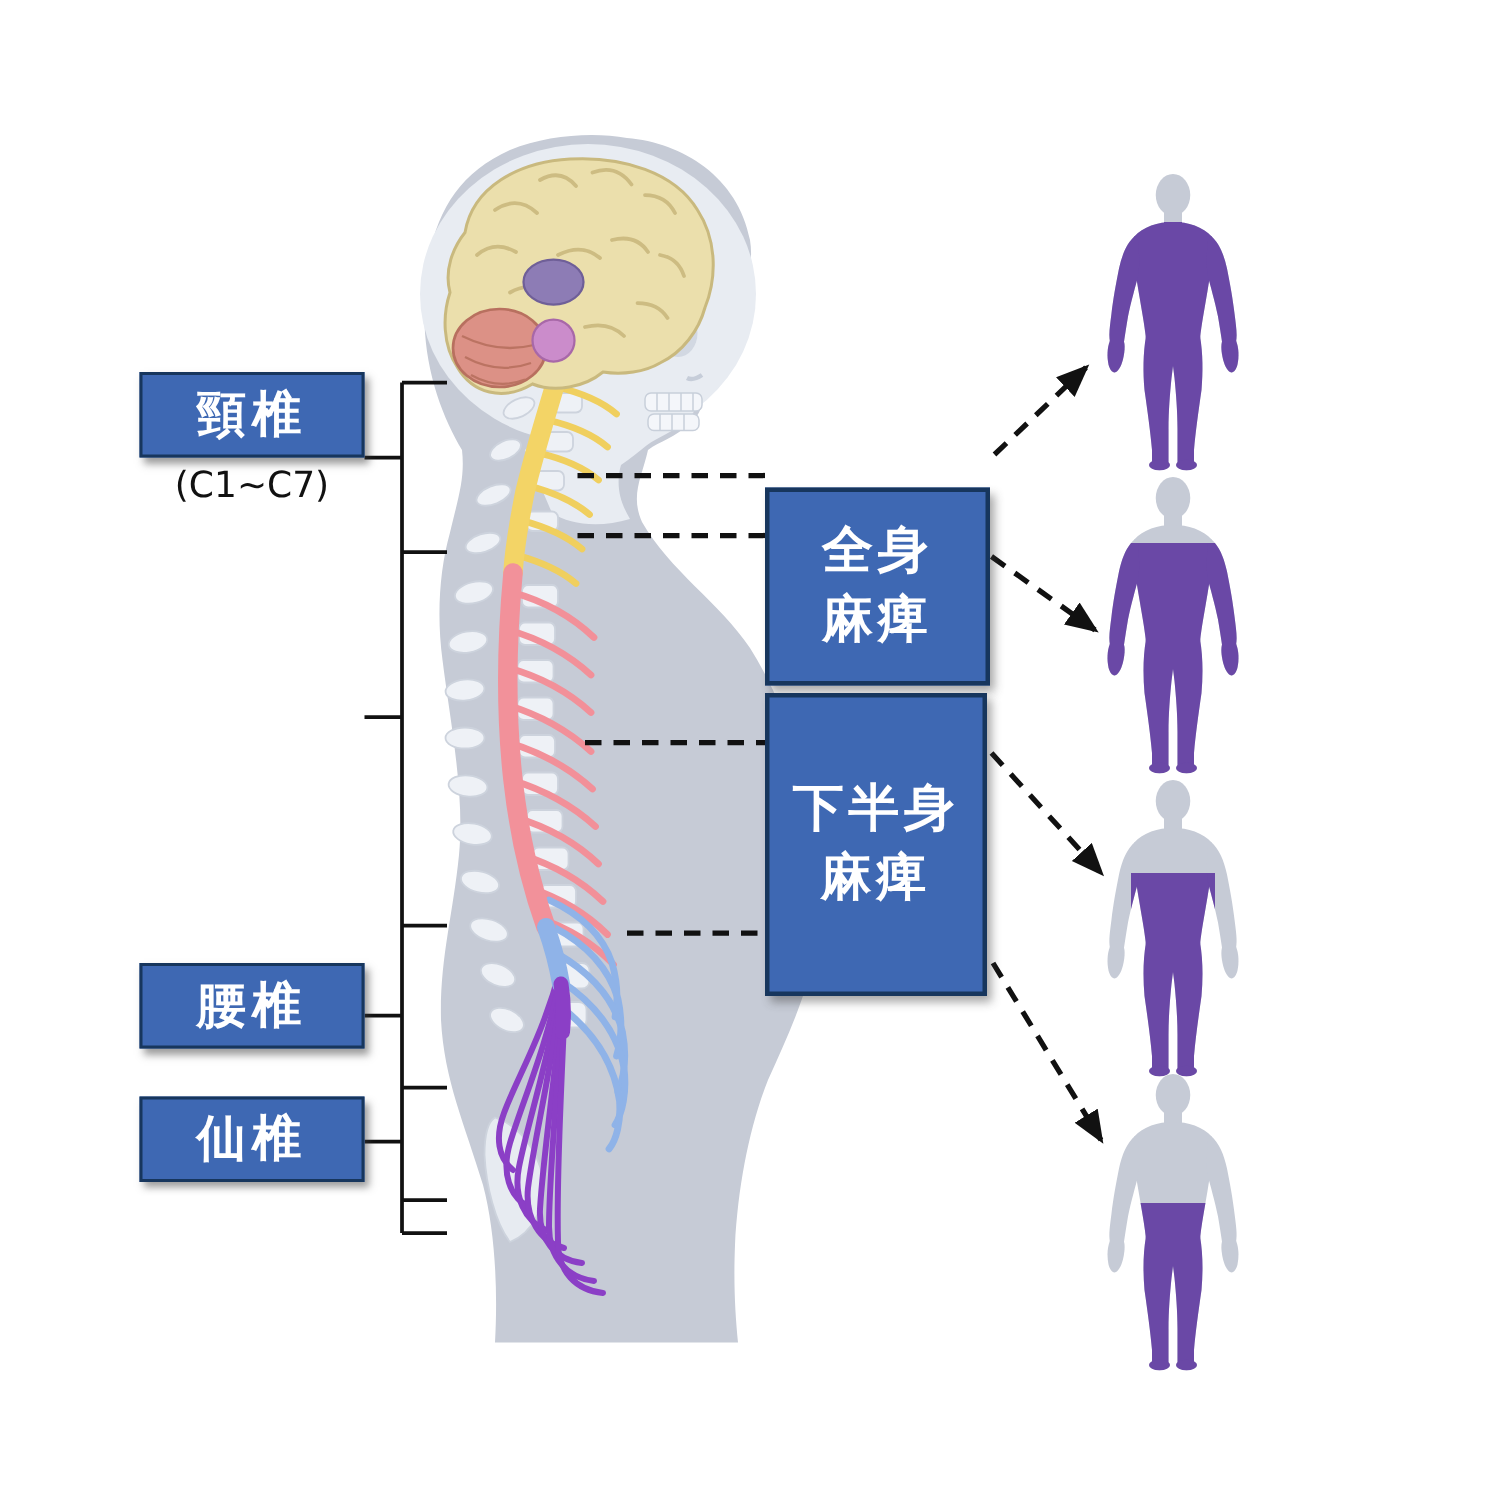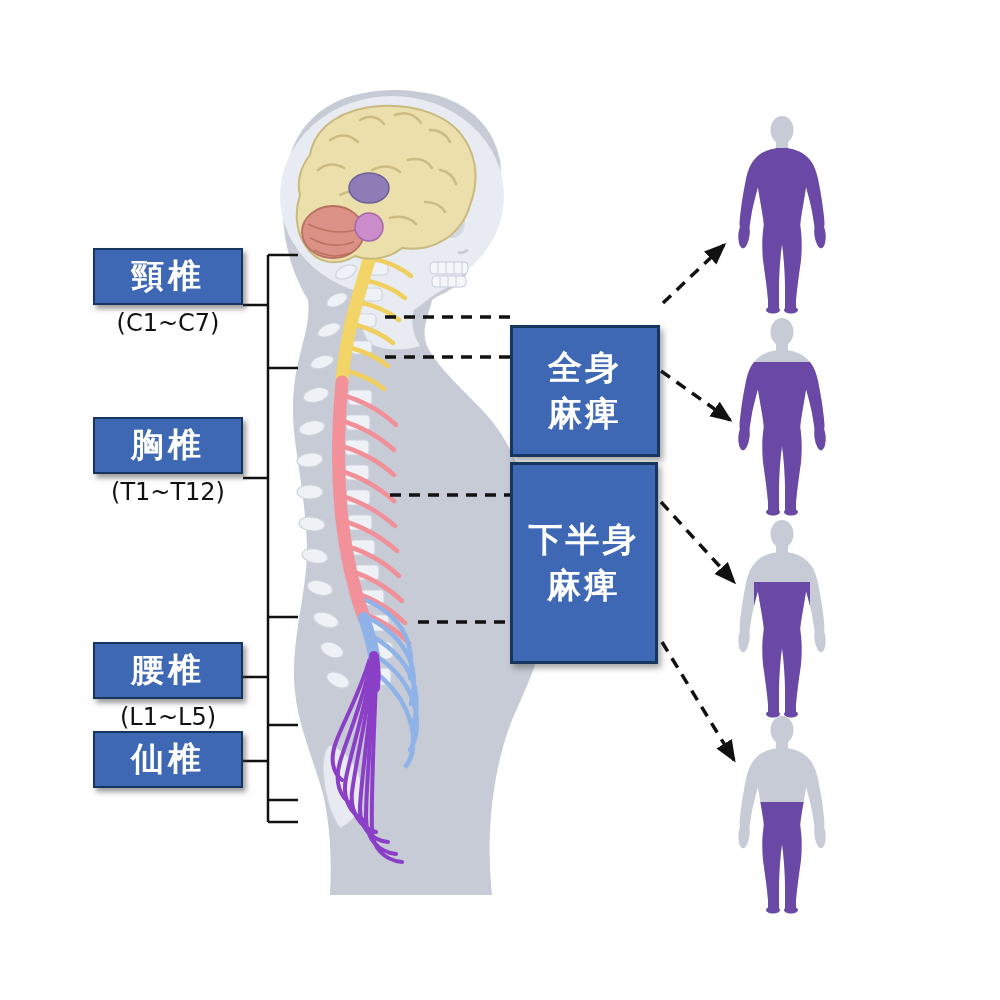--- a/index.html
+++ b/index.html
@@ -238,12 +238,6 @@
       </div>
     <div class="vrange">(C1~C7)</div>
   </div>
-  <div class="vlabel" style="top:417px">
-    <div class="vbox">
-        <span>胸椎</span>
-      </div>
-    <div class="vrange">(T1~T12)</div>
-  </div>
   <div class="vlabel" style="top:642px">
     <div class="vbox">
         <span>腰椎</span>

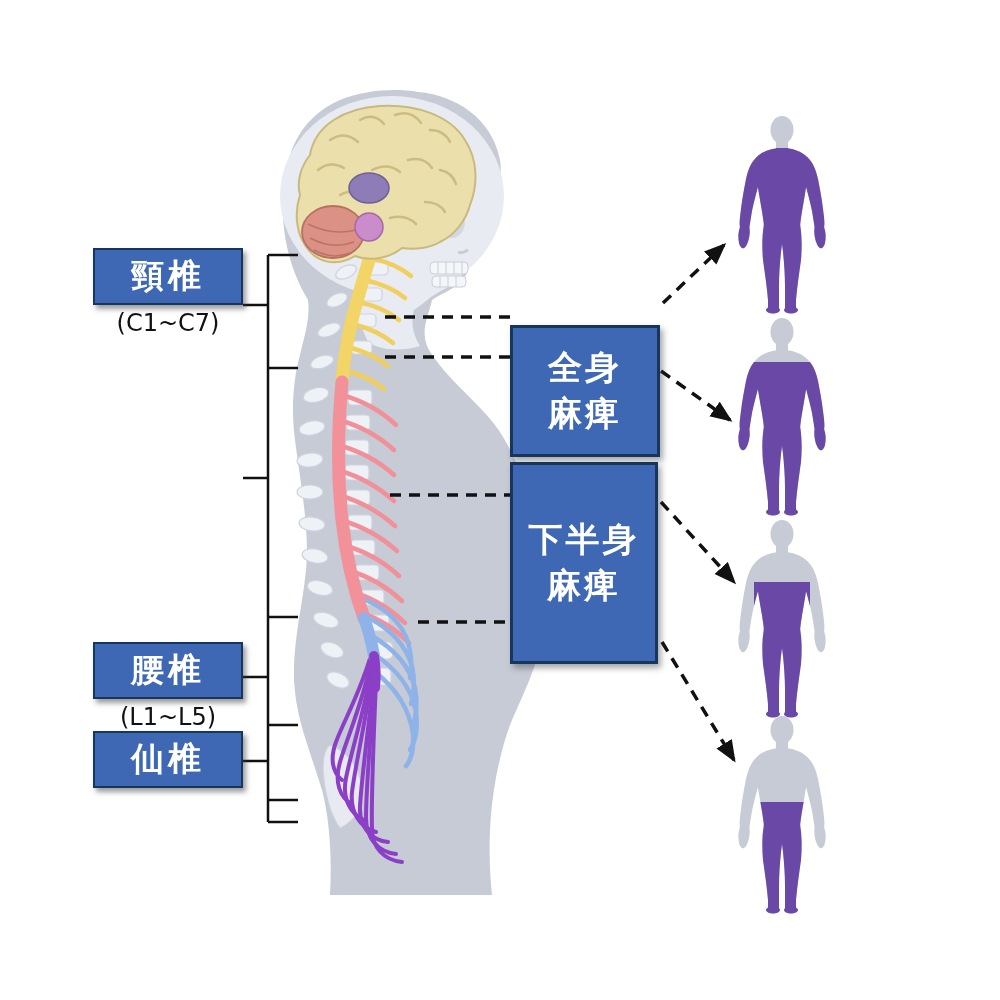--- a/index.html
+++ b/index.html
@@ -242,7 +242,6 @@
     <div class="vbox">
         <span>腰椎</span>
       </div>
-    <div class="vrange">(L1~L5)</div>
   </div>
   <div class="vlabel" style="top:731px">
     <div class="vbox">

